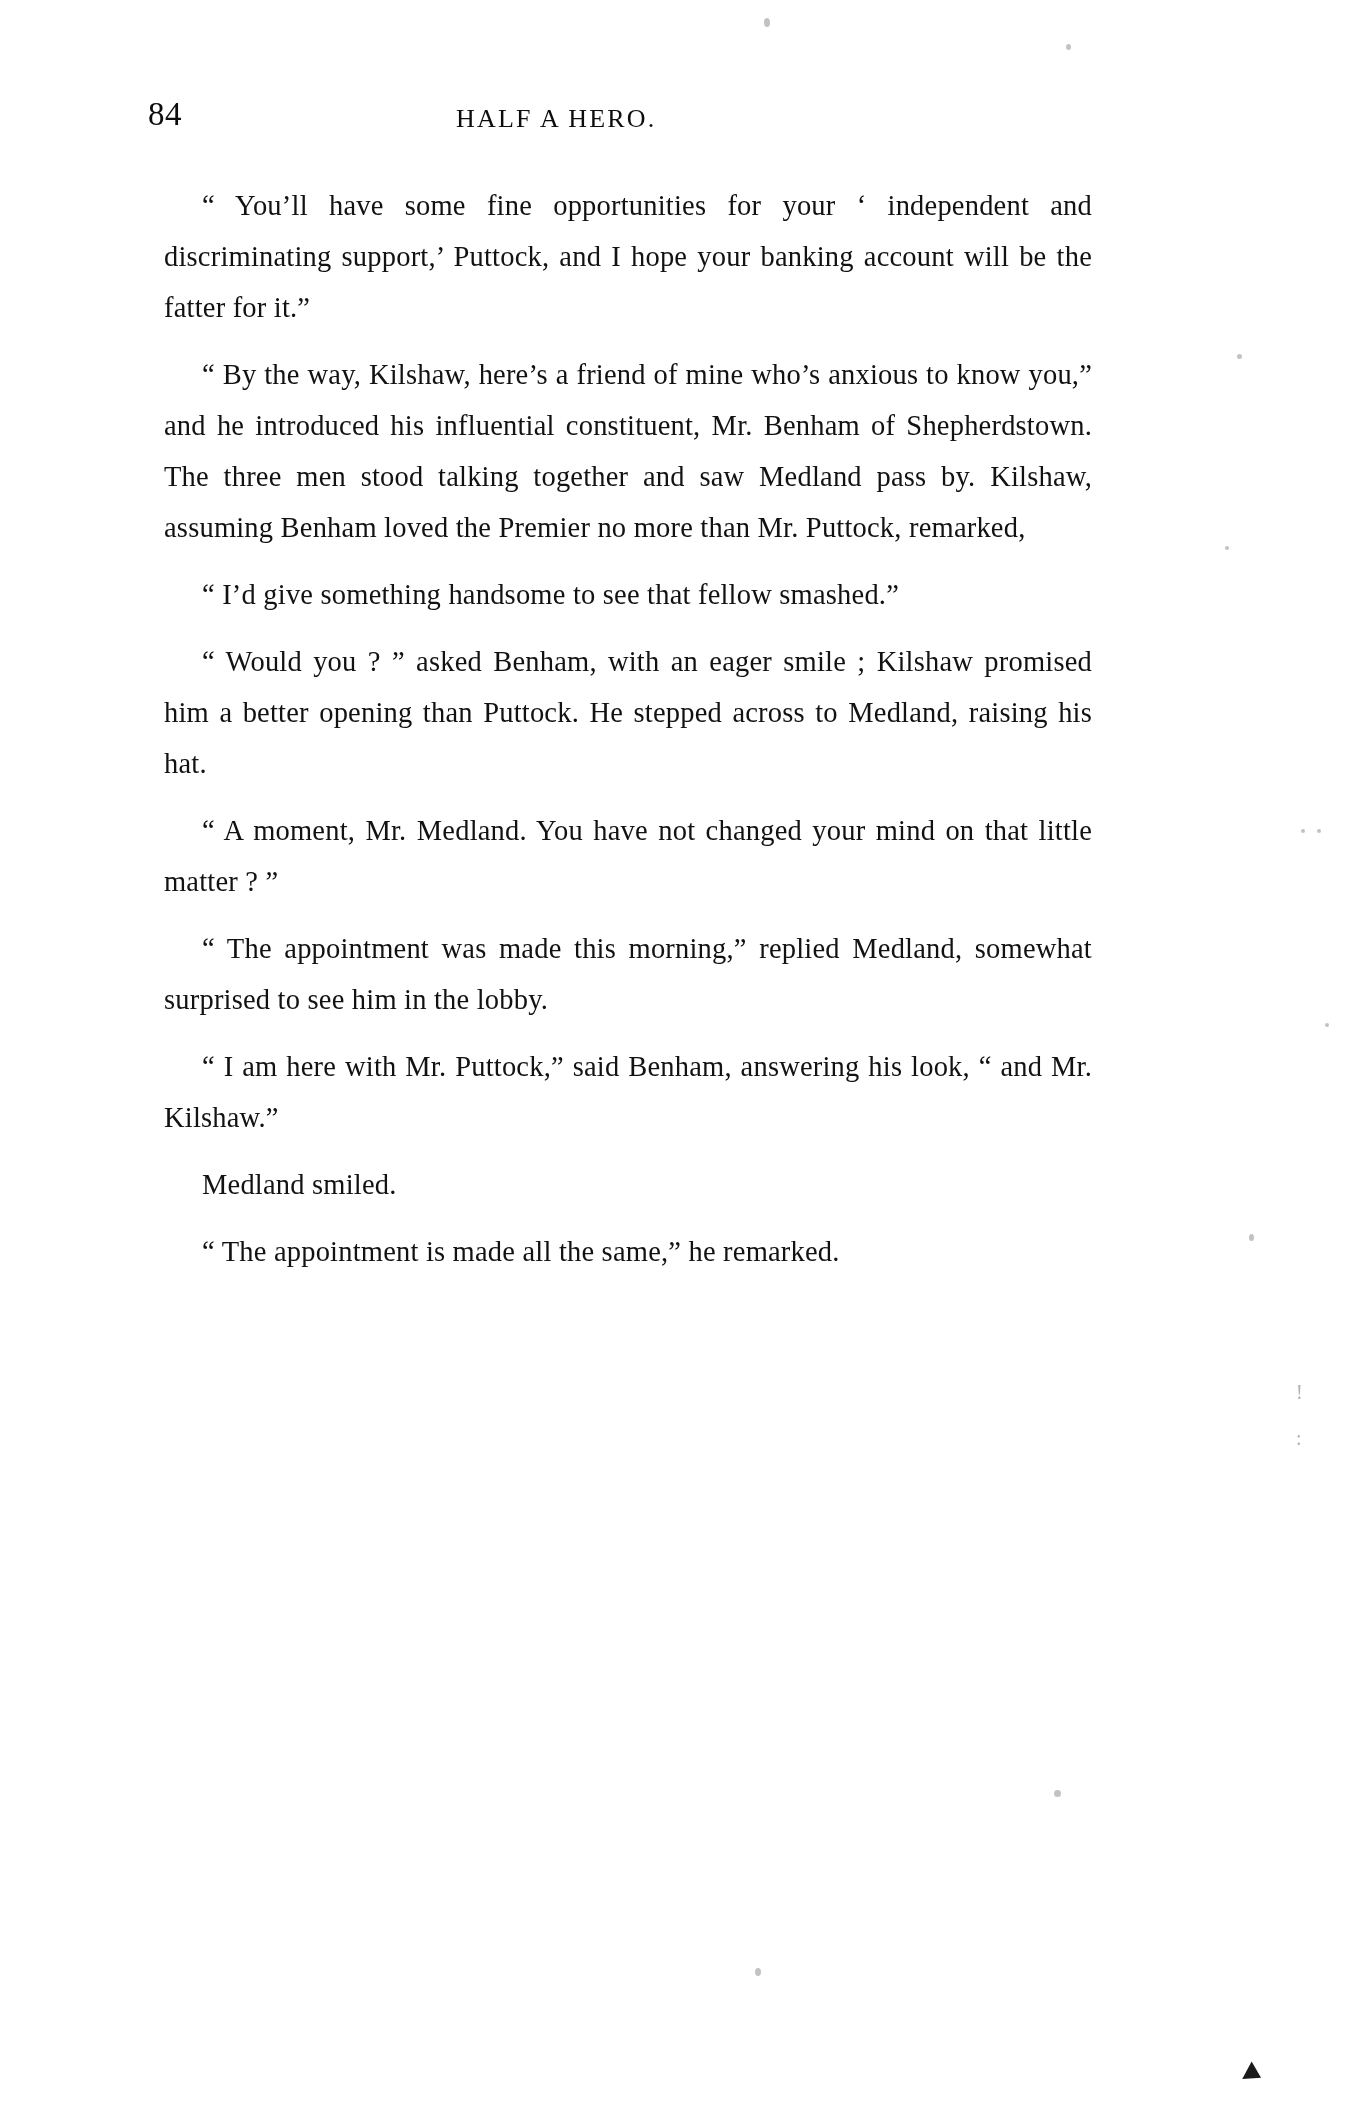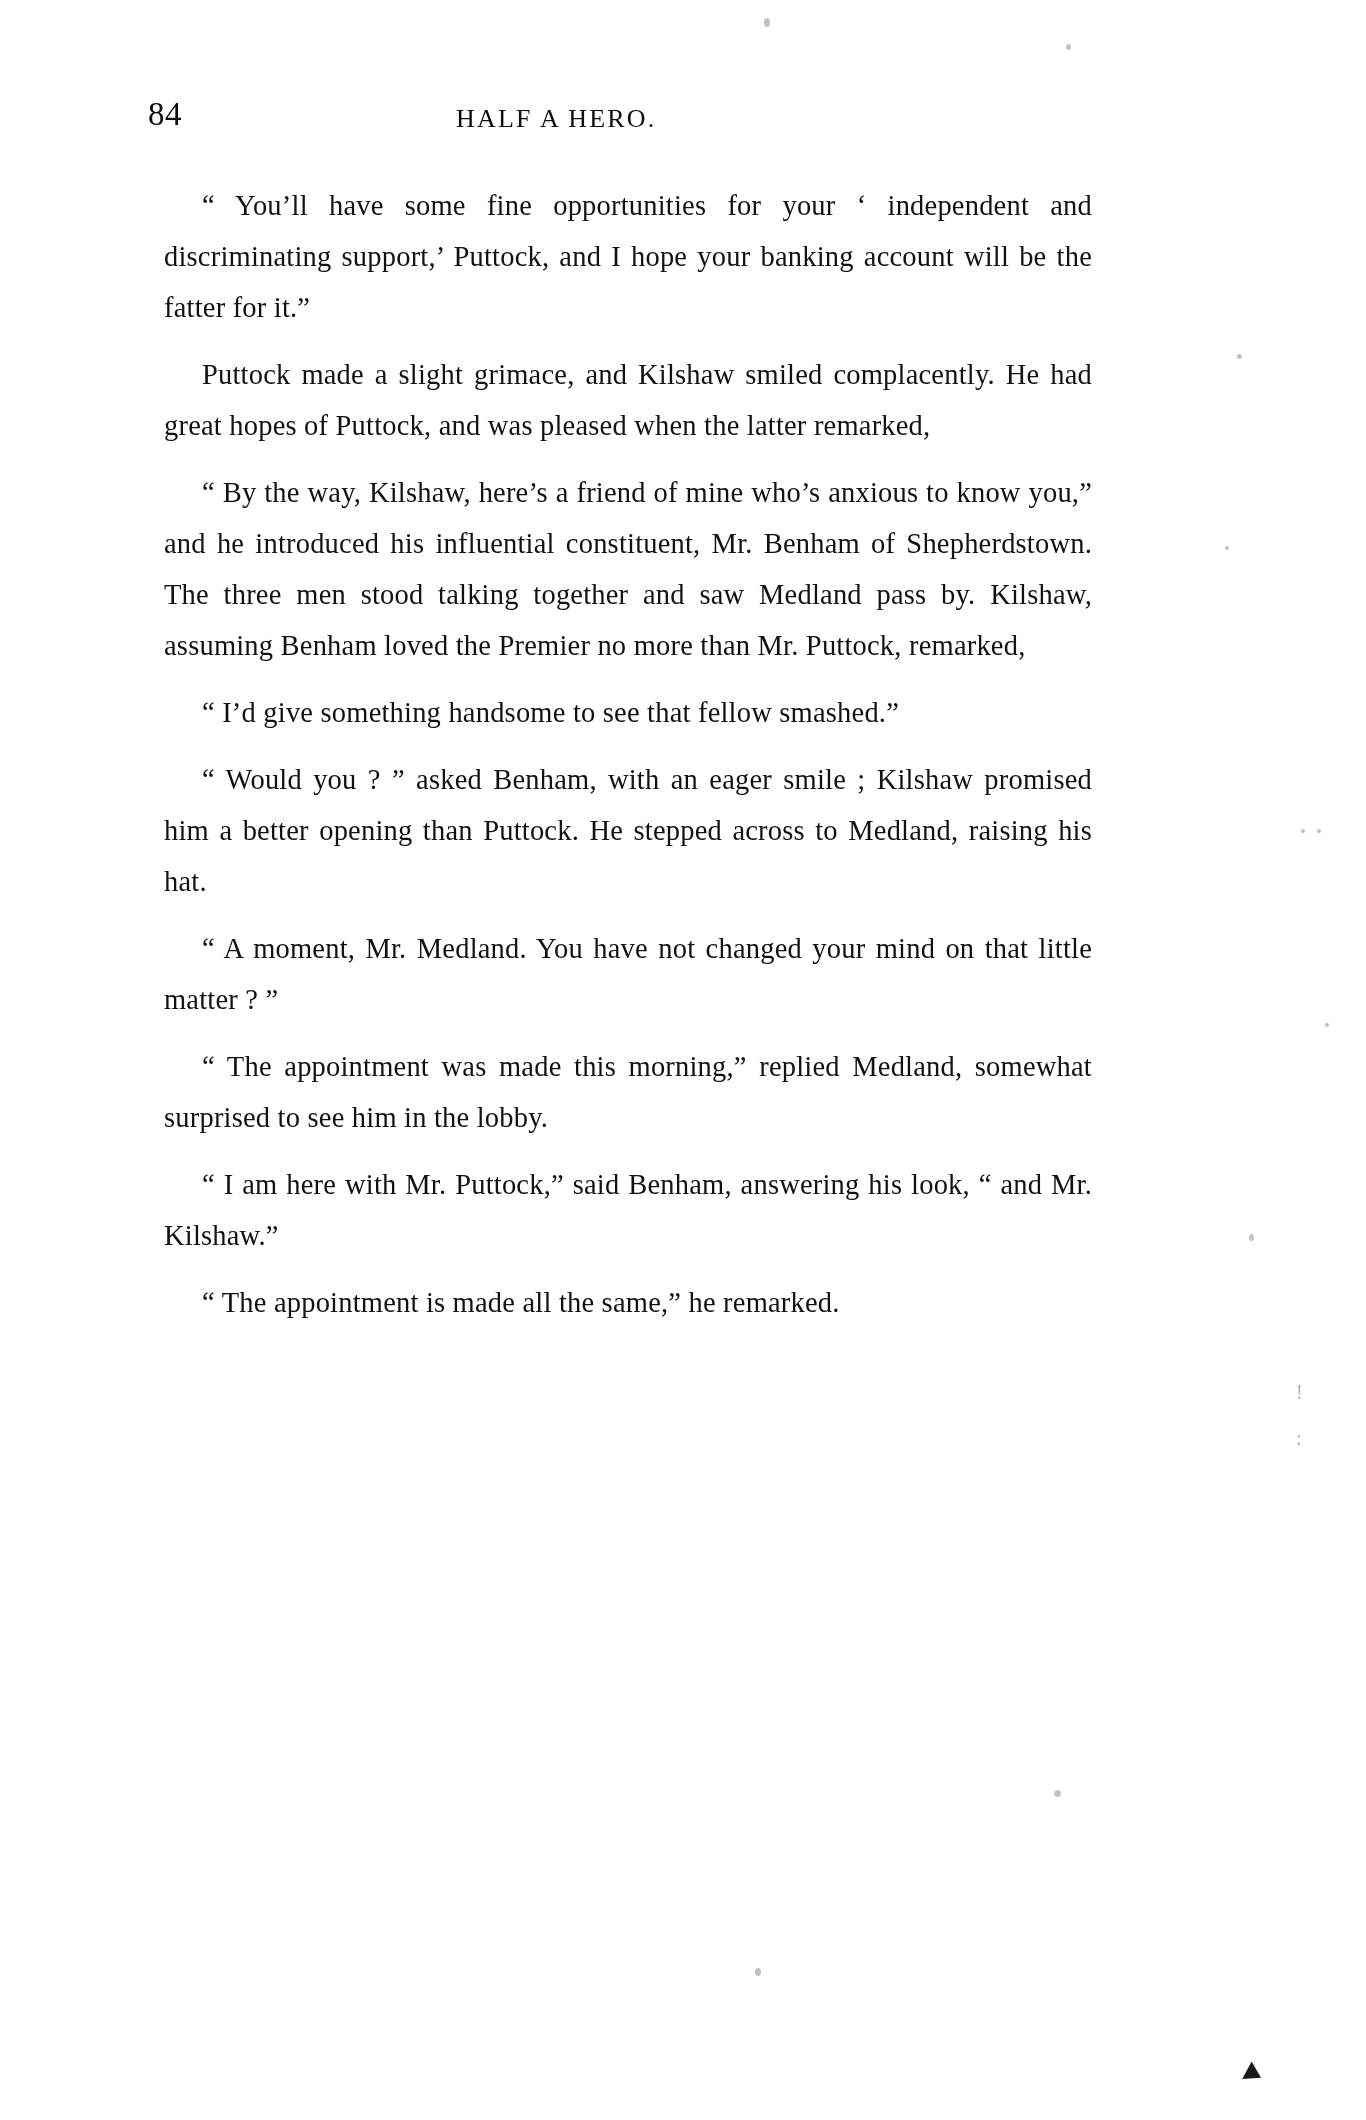--- a/index.html
+++ b/index.html
@@ -102,7 +102,6 @@
 
     <div class="body-text">
       <p>“ You’ll have some fine opportunities for your ‘ independent and discriminating support,’ Puttock, and I hope your banking account will be the fatter for it.”</p>
-      <p>Puttock made a slight grimace, and Kilshaw smiled complacently.  He had great hopes of Puttock, and was pleased when the latter remarked,</p>
       <p>“ By the way, Kilshaw, here’s a friend of mine who’s anxious to know you,” and he introduced his influential constituent, Mr. Benham of Shepherdstown.  The three men stood talking together and saw Medland pass by.  Kilshaw, assuming Benham loved the Premier no more than Mr. Puttock, remarked,</p>
       <p>“ I’d give something handsome to see that fellow smashed.”</p>
       <p>“ Would you ? ” asked Benham, with an eager smile ; Kilshaw promised him a better opening than Puttock.  He stepped across to Medland, raising his hat.</p>

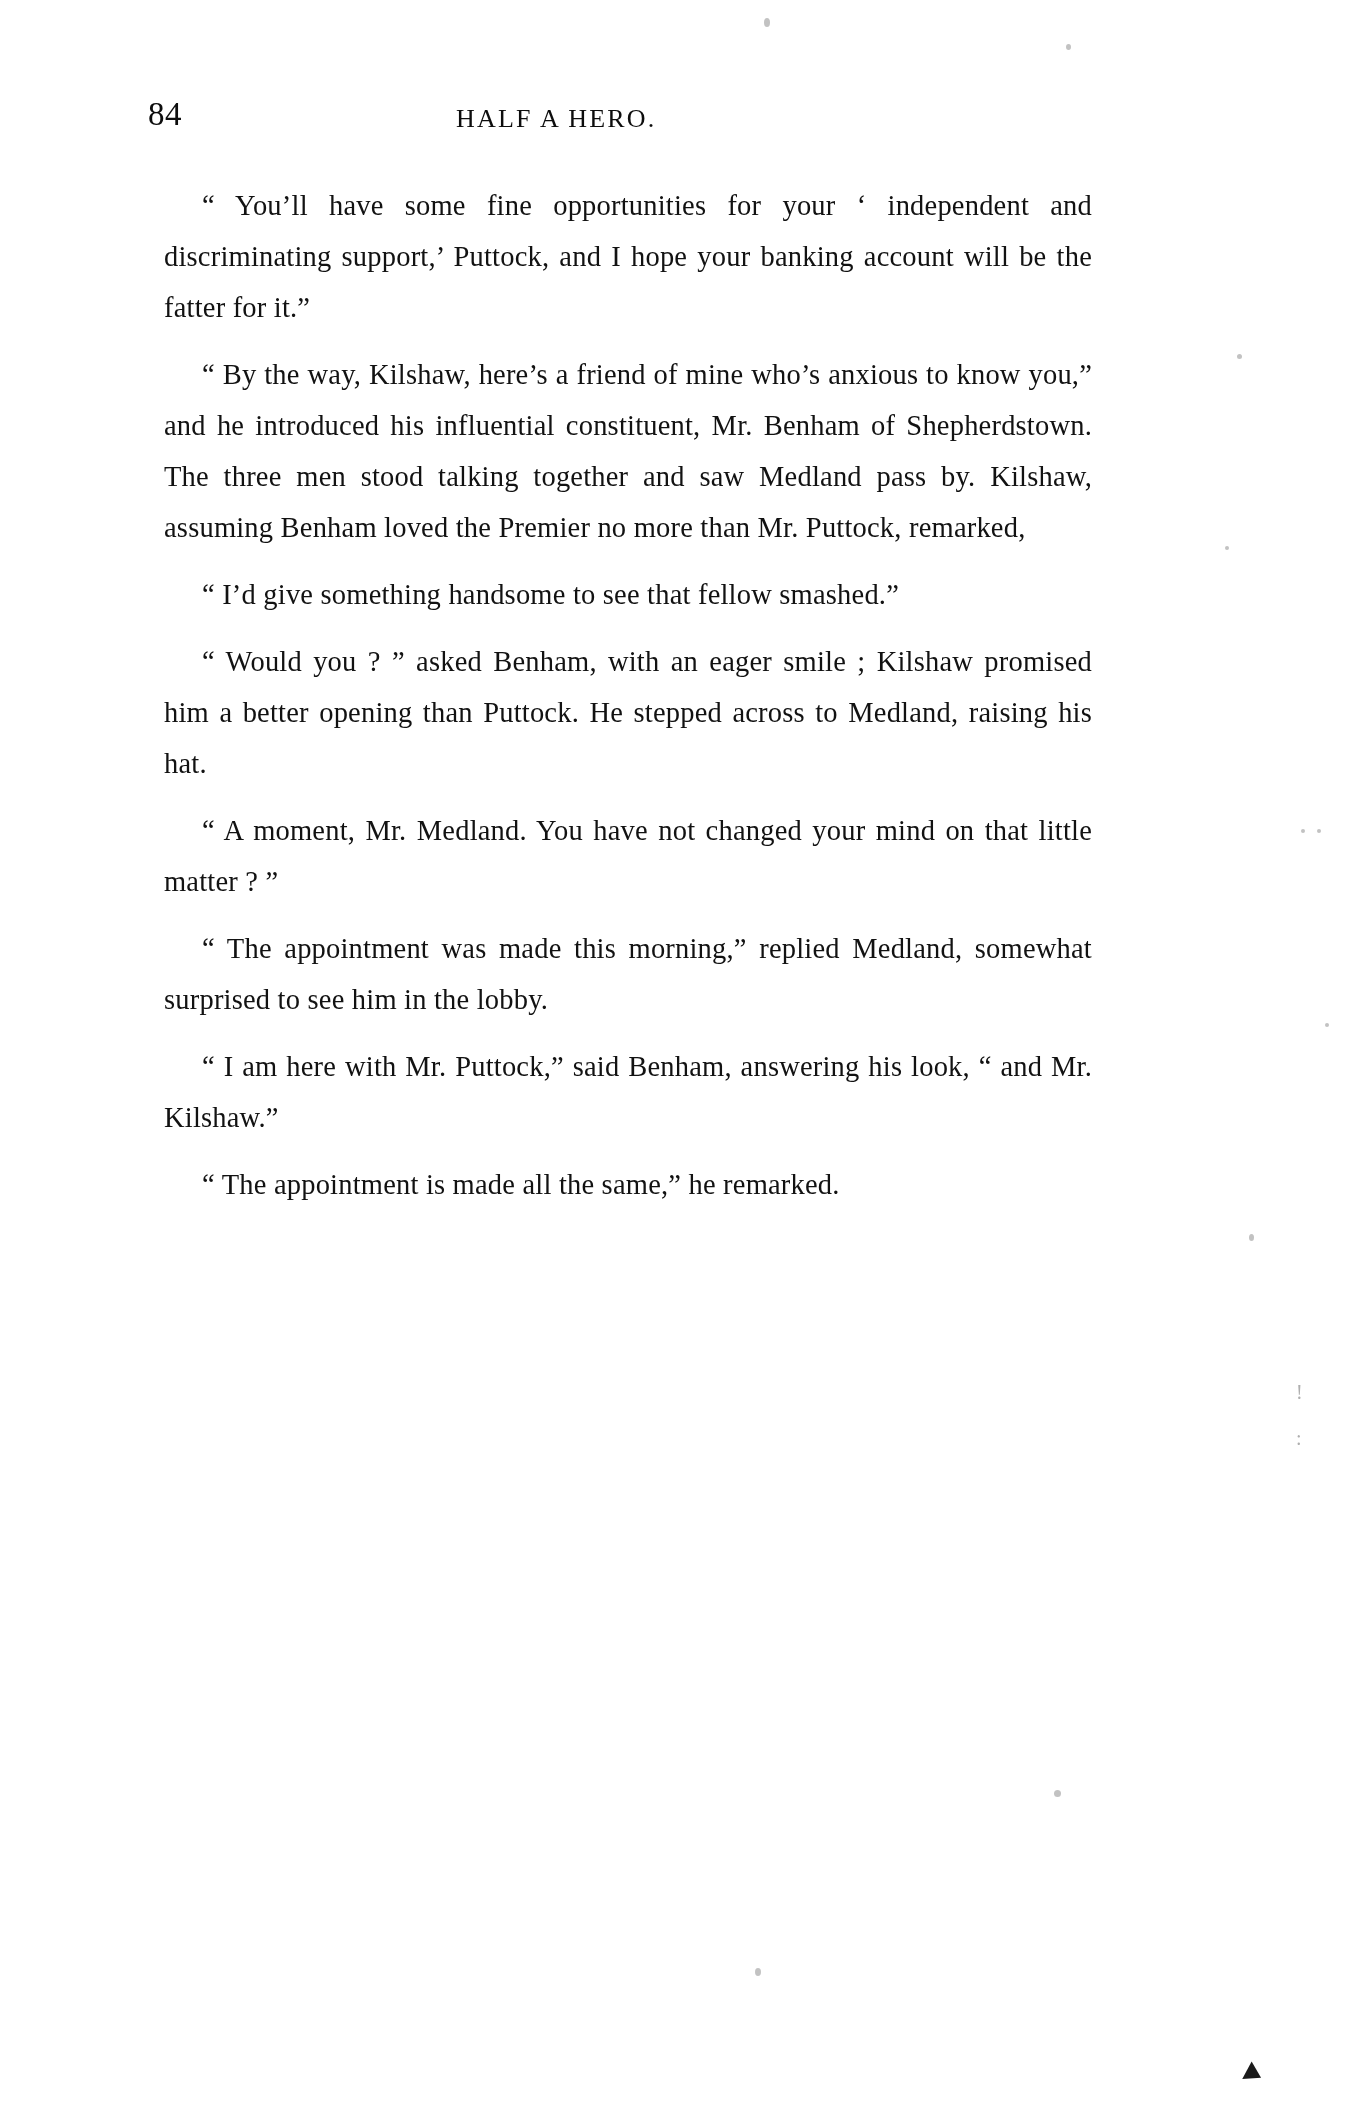--- a/index.html
+++ b/index.html
@@ -108,6 +108,7 @@
       <p>“ A moment, Mr. Medland.  You have not changed your mind on that little matter ? ”</p>
       <p>“ The appointment was made this morning,” replied Medland, somewhat surprised to see him in the lobby.</p>
       <p>“ I am here with Mr. Puttock,” said Benham, answering his look, “ and Mr. Kilshaw.”</p>
+      <p>Medland smiled.</p>
       <p>“ The appointment is made all the same,” he remarked.</p>
     </div>
 

